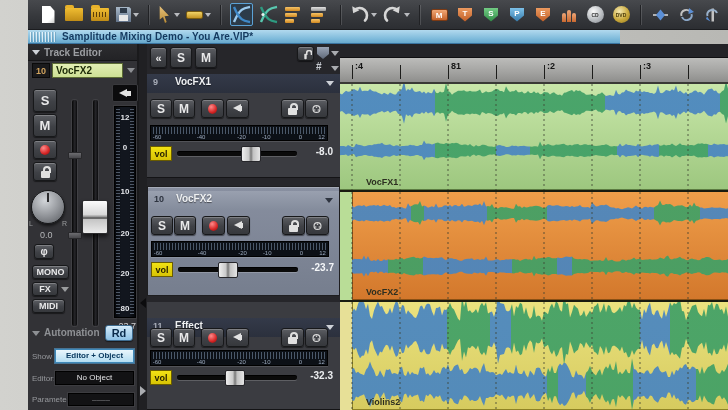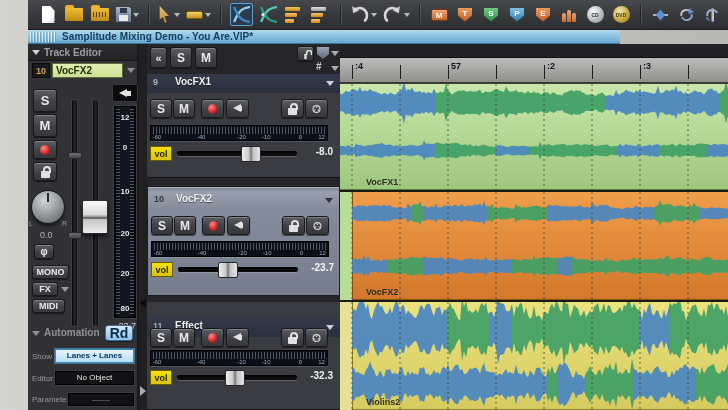--- a/index.html
+++ b/index.html
@@ -460,7 +460,7 @@
       <span class="rlab" style="left: 15px;">:4</span>
       <div class="rtick" style="left: 60px;"></div>
       <div class="rtick" style="left: 108px;"></div>
-      <span class="rlab" style="left: 111px;">57</span>
+      <span class="rlab" style="left: 111px;">81</span>
       <div class="rtick" style="left: 156px;"></div>
       <div class="rtick" style="left: 204px;"></div>
       <span class="rlab" style="left: 207px;">:2</span>

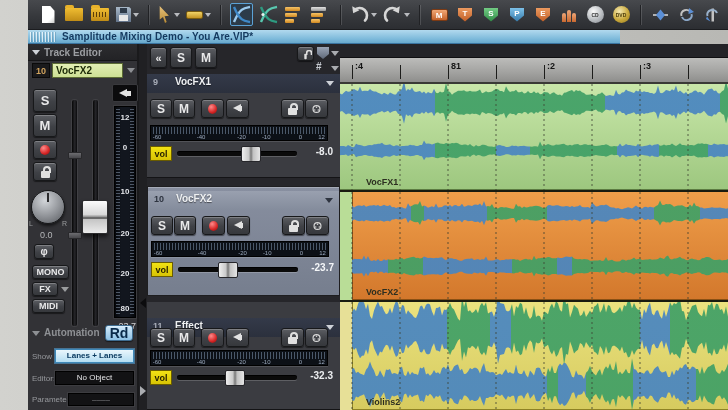--- a/index.html
+++ b/index.html
@@ -300,7 +300,7 @@
 
     <div class="cdn" style="left:4px;top:287px;border-top-color:#8e9094"></div>
     <div class="autohdr" style="left:16px;top:283px">Automation</div>
-    <button class="btn" style="left:77px;top:281px;width:28px;height:16px;font-size:14px;color:#0a2a4a;
+    <button class="btn" style="left:77px;top:281px;width:28px;height:16px;font-size:11px;color:#0a2a4a;
       background:linear-gradient(#d2eafa,#8fc2e6);border-color:#3e6c90">Rd</button>
 
     <span class="sublab" style="left:4px;top:308px">Show</span>

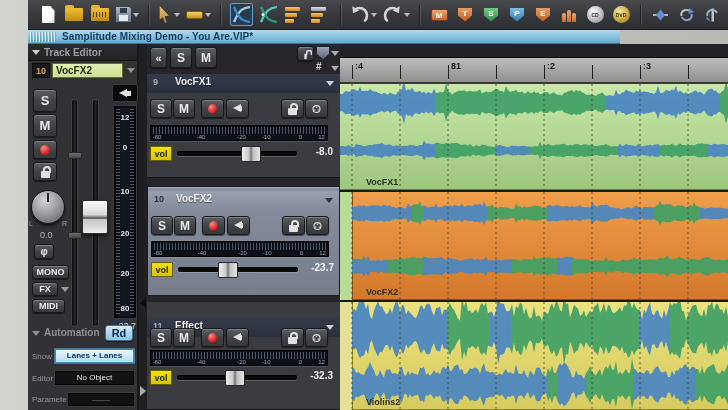--- a/index.html
+++ b/index.html
@@ -304,7 +304,7 @@
       background:linear-gradient(#d2eafa,#8fc2e6);border-color:#3e6c90">Rd</button>
 
     <span class="sublab" style="left:4px;top:308px">Show</span>
-    <div class="field-blue" style="left:27px;top:305px;width:79px;height:14px">Lanes + Lanes</div>
+    <div class="field-blue" style="left:27px;top:305px;width:79px;height:14px">Editor + Object</div>
     <span class="sublab" style="left:4px;top:330px">Editor:</span>
     <div class="field-dark" style="left:27px;top:327px;width:79px;height:14px">No Object</div>
     <span class="sublab" style="left:4px;top:351px">Parameter</span>

